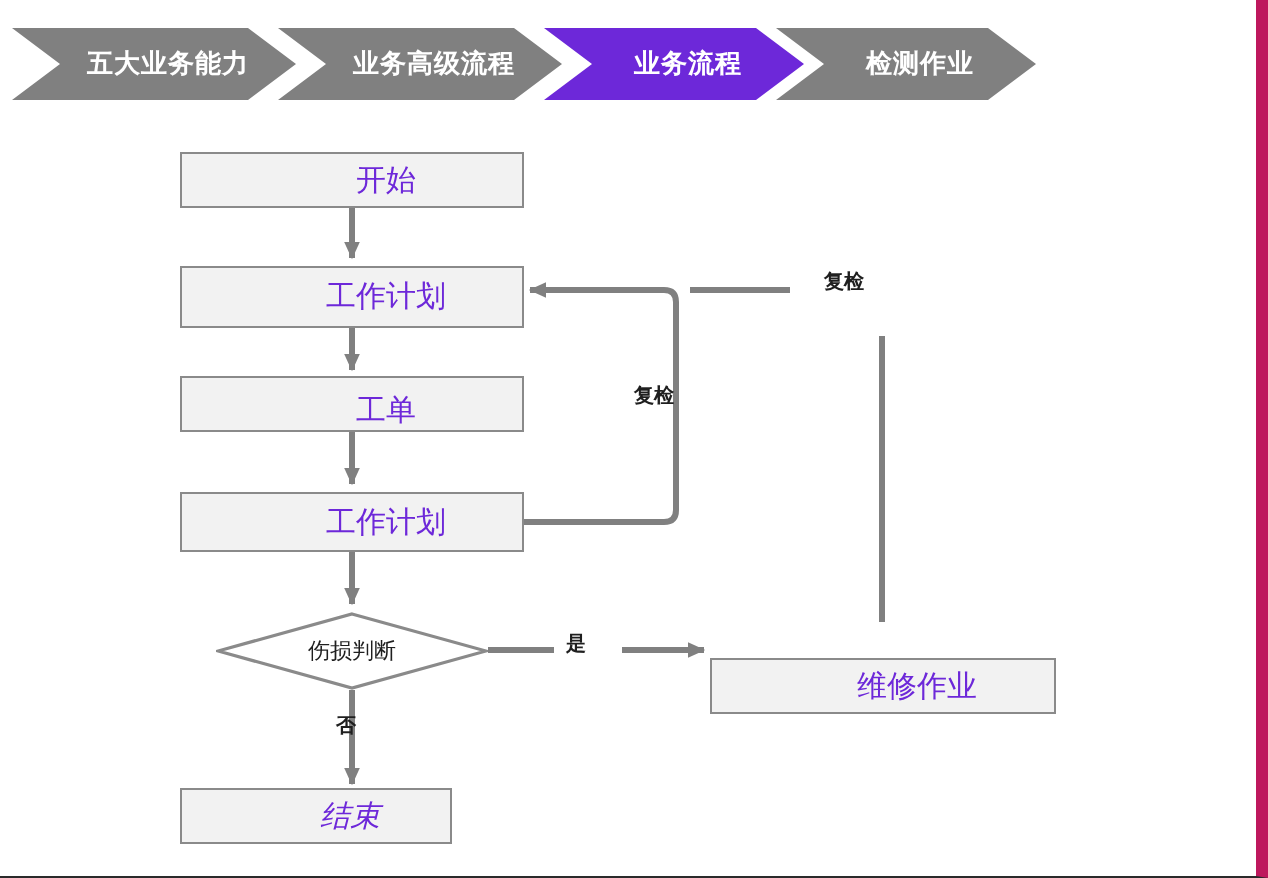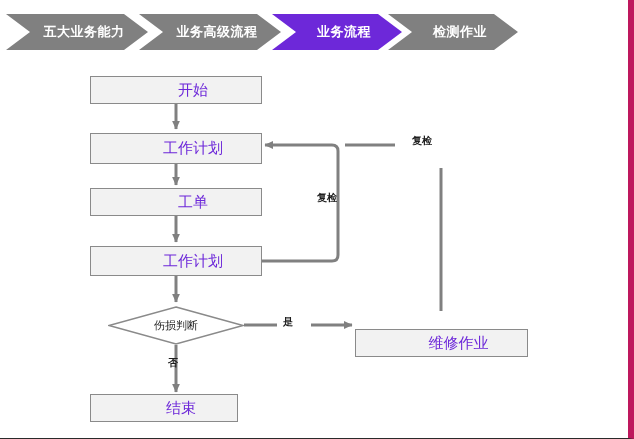--- a/index.html
+++ b/index.html
@@ -159,7 +159,7 @@
       <span>工作计划</span>
     </div>
 
-    <div class="node" style="left:90px; top:188px; width:172px; height:28px;">
+    <div class="node" style="left:90px; top:188px; width:172px; height:28px;align-items:flex-end;">
       <span>工单</span>
     </div>
 

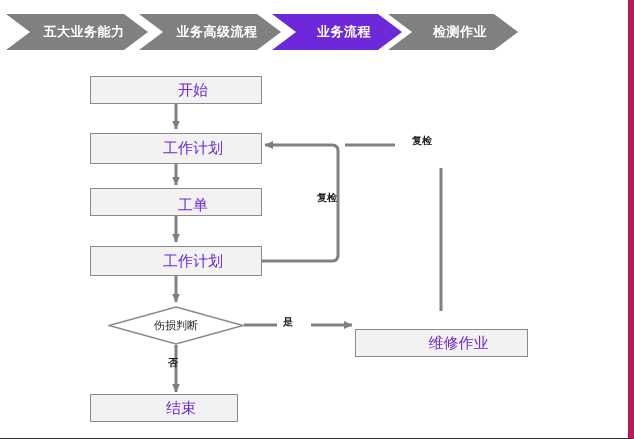--- a/index.html
+++ b/index.html
@@ -178,7 +178,7 @@
       <span>维修作业</span>
     </div>
 
-    <div class="node" style="left:90px; top:394px; width:148px; height:28px;">
+    <div class="node" style="left:90px; top:394px; width:136px; height:28px;font-style:italic;">
       <span>结束</span>
     </div>
 

